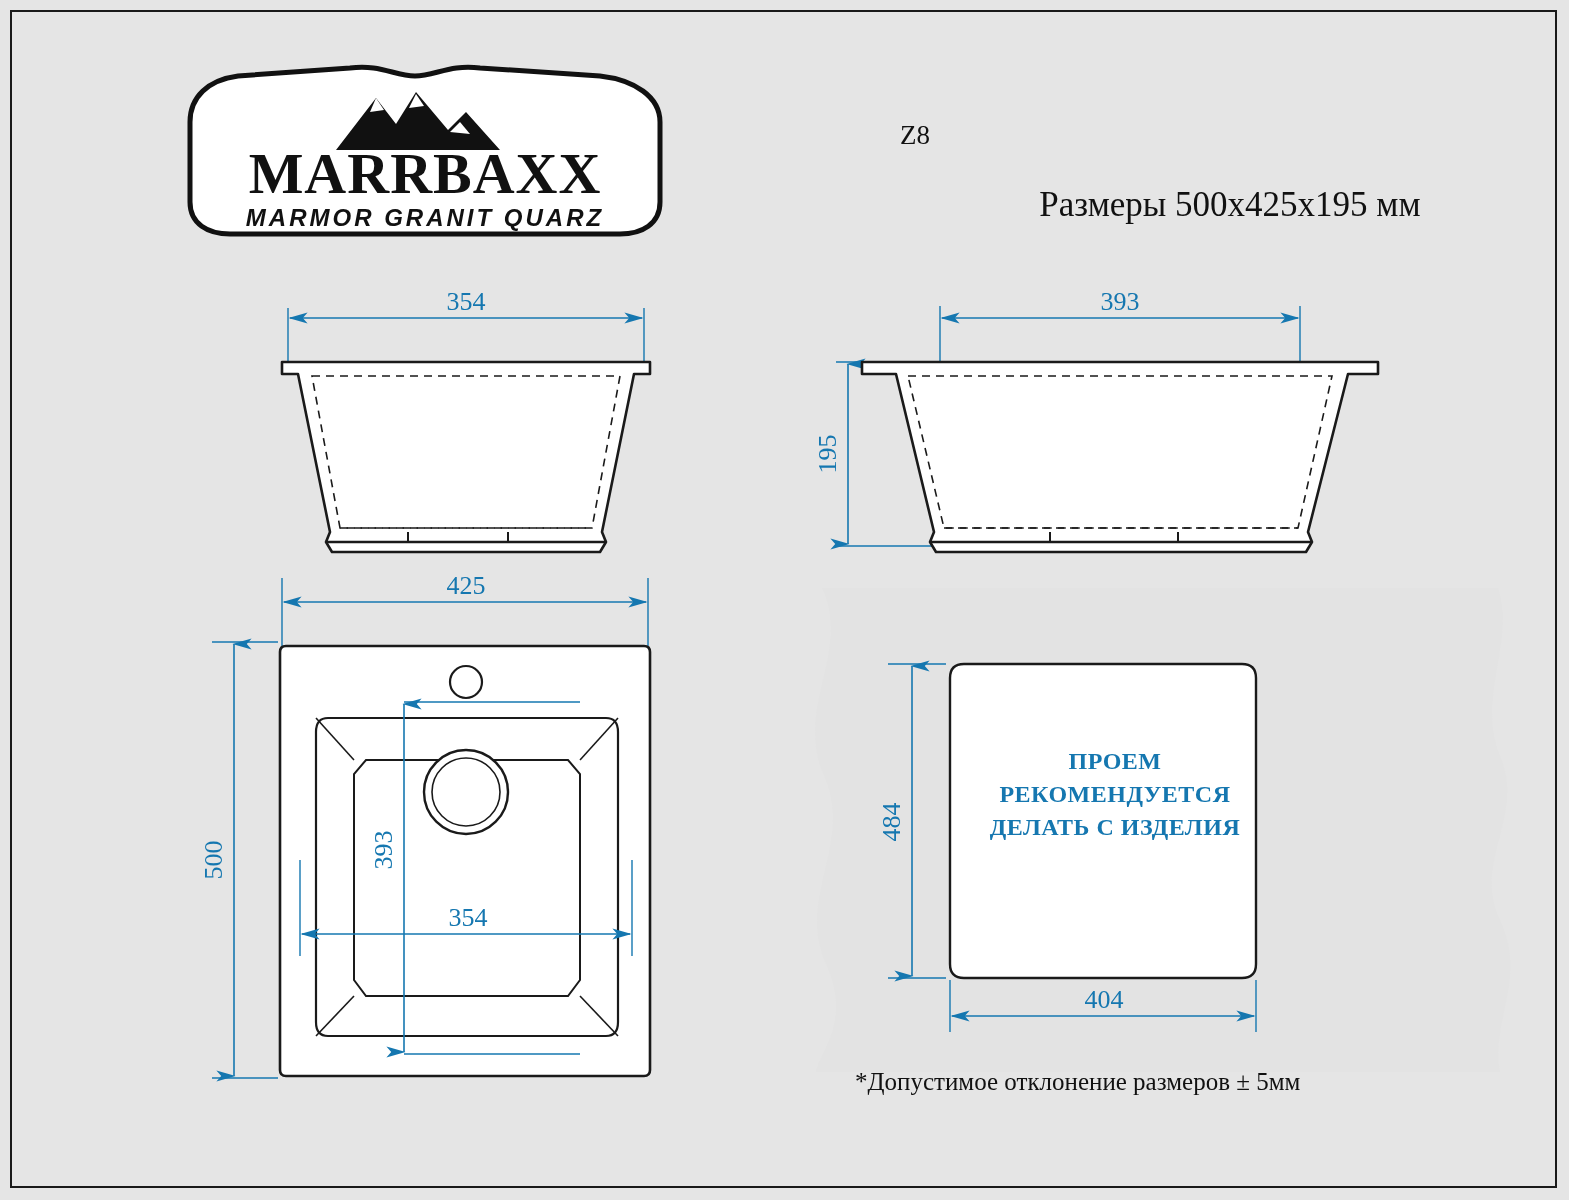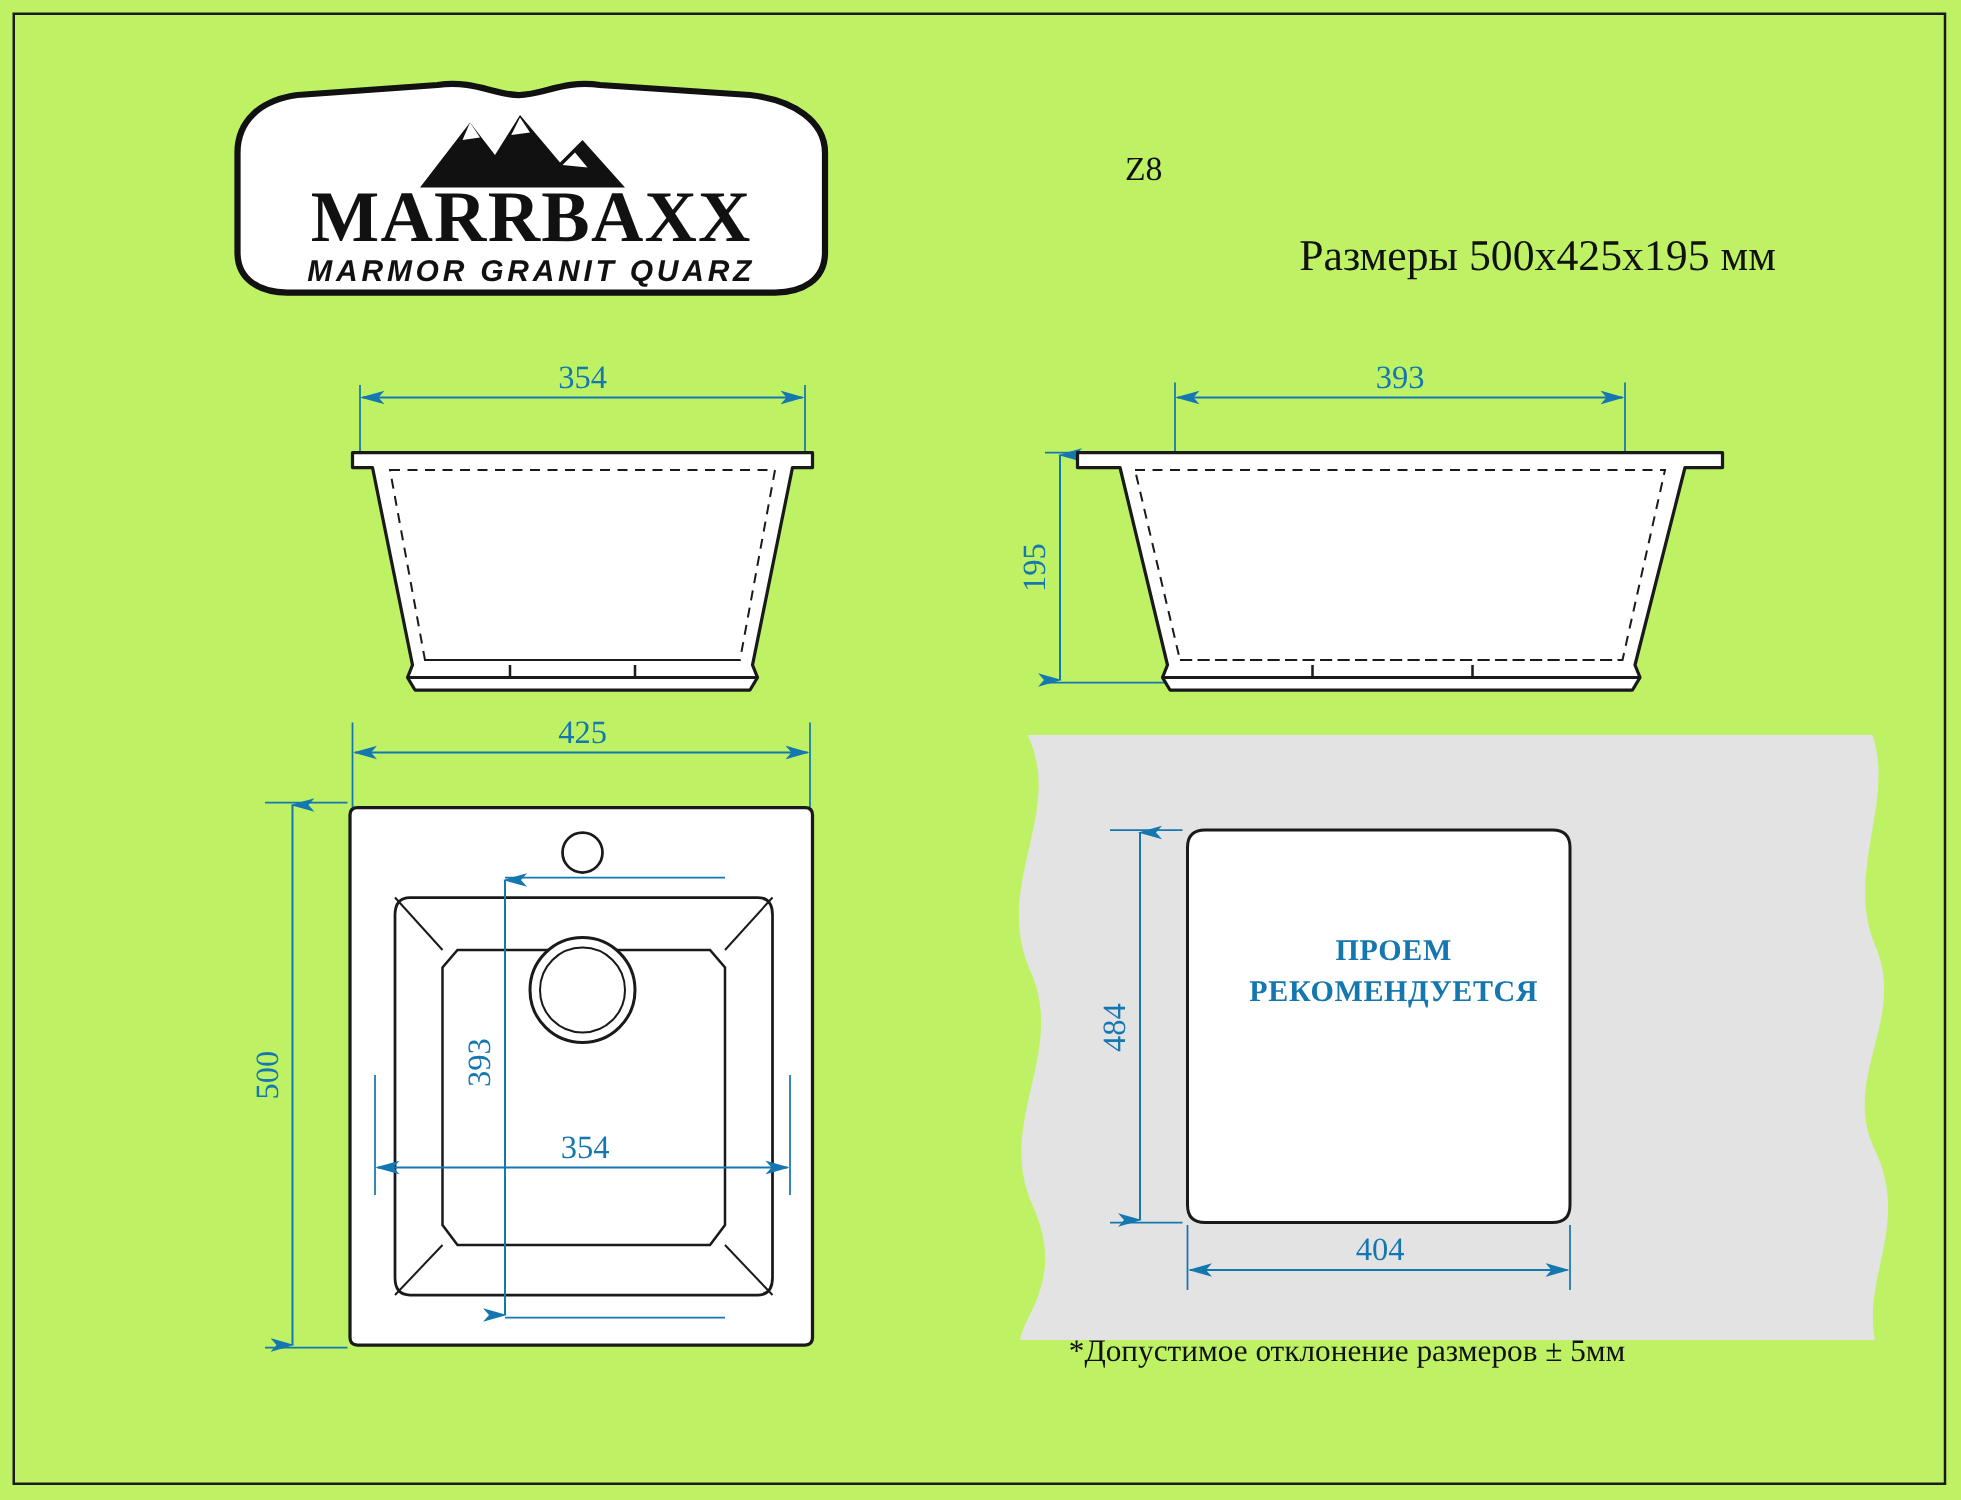--- a/index.html
+++ b/index.html
@@ -19,7 +19,7 @@
     left: 0; top: 0;
     width: 1569px;
     height: 1200px;
-    background: #bef264;
+    background: #e5e5e5;
   }
   .frame {
     position: absolute;

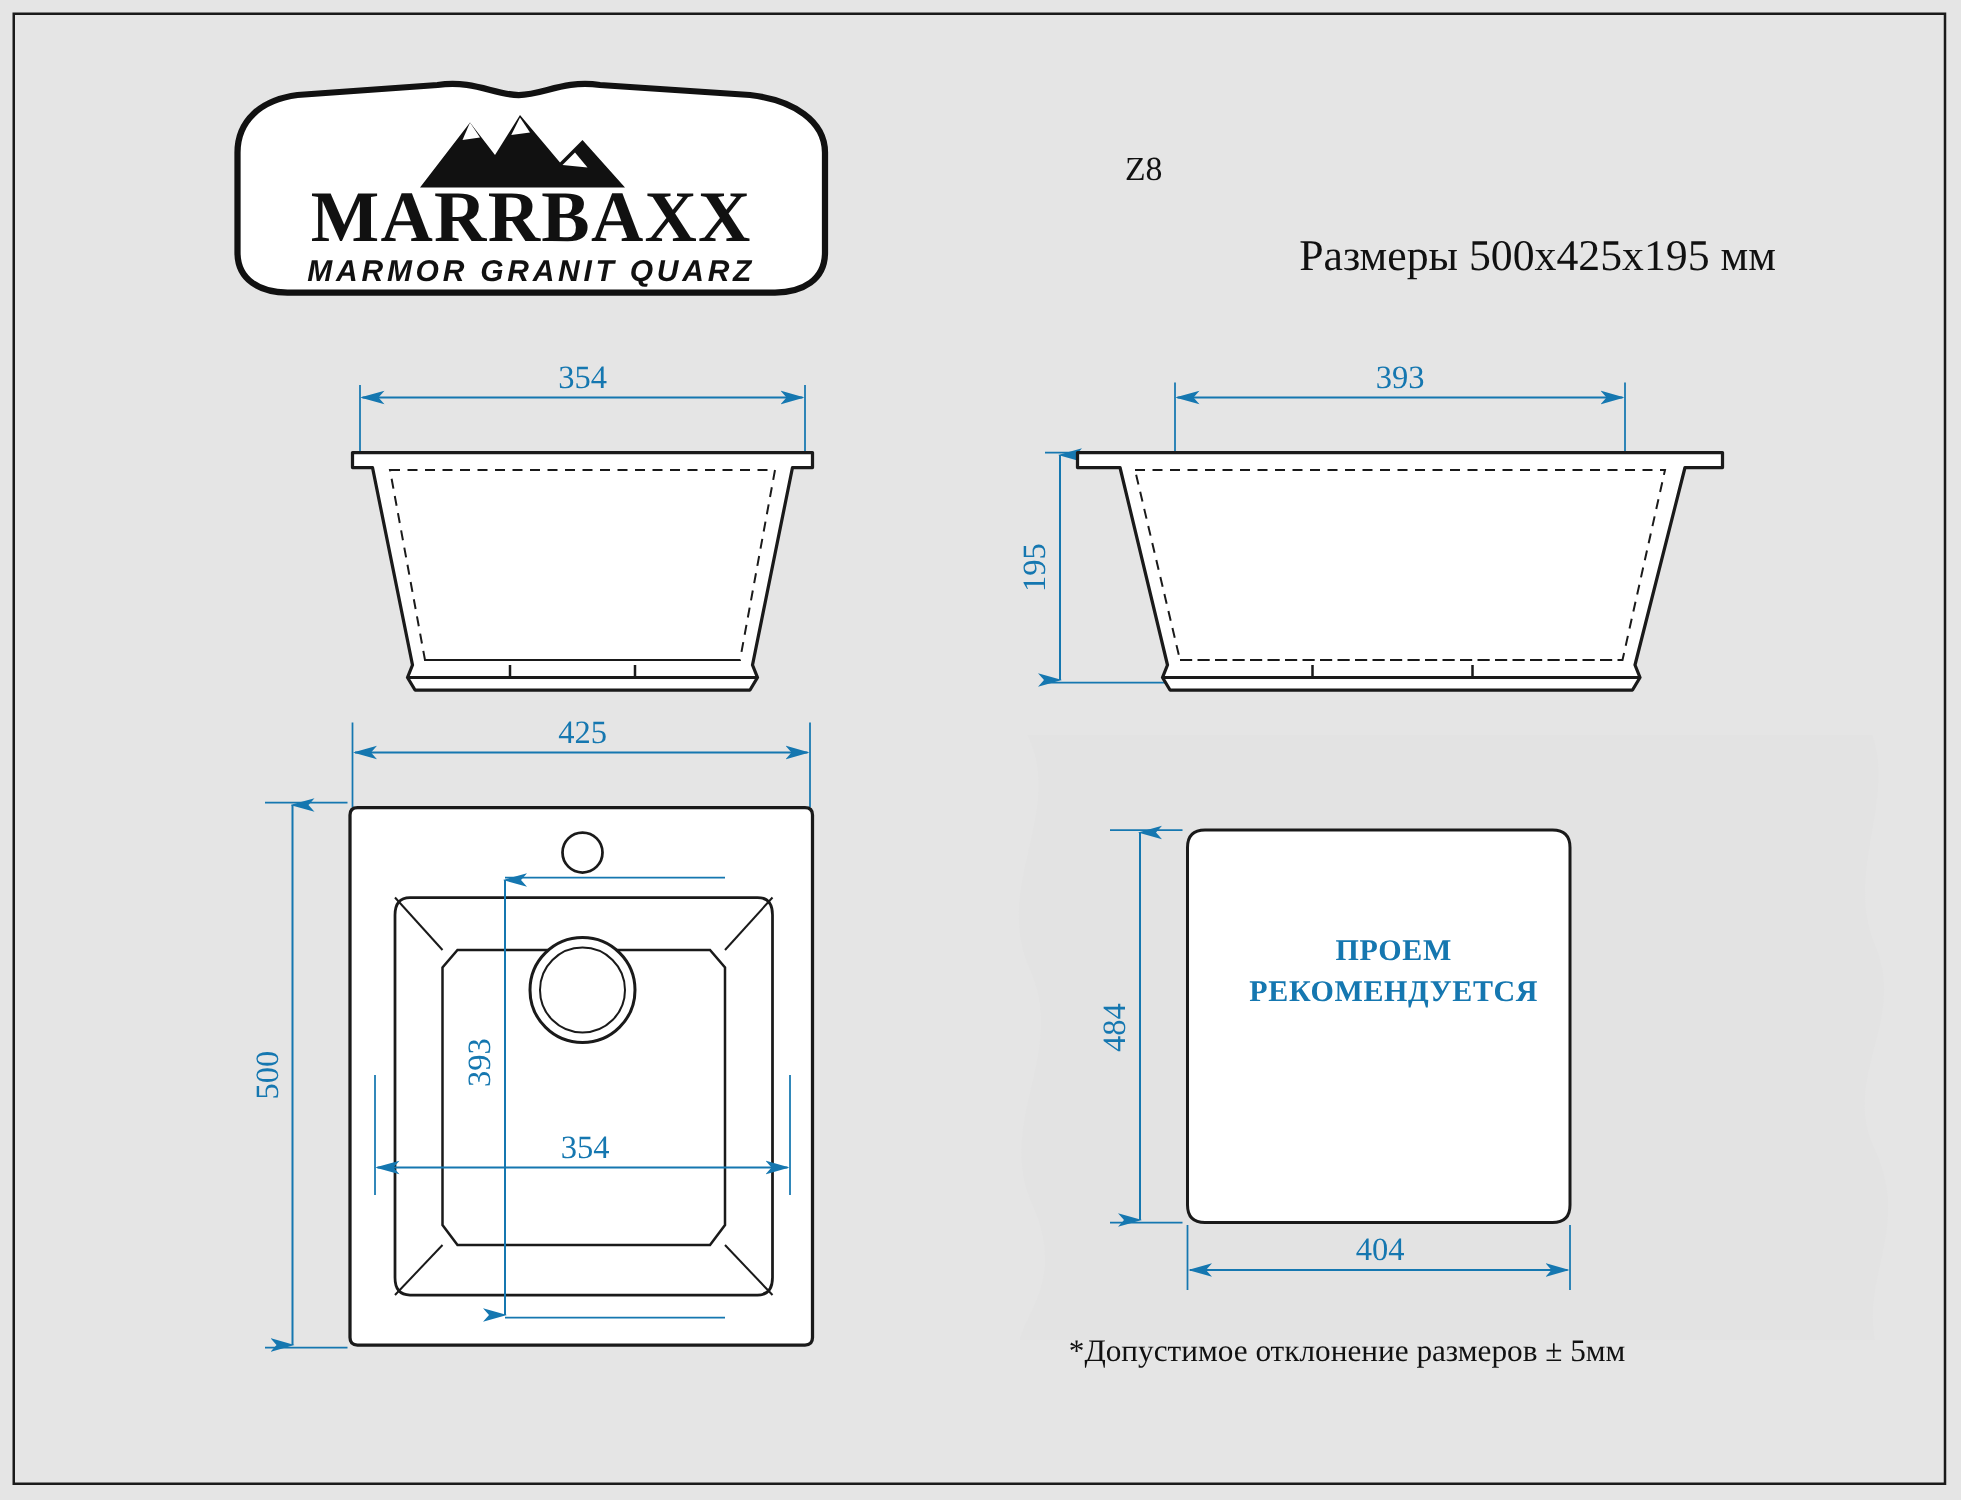--- a/index.html
+++ b/index.html
@@ -281,6 +281,7 @@
   <div class="cut-label">
     <div>ПРОЕМ</div>
     <div>РЕКОМЕНДУЕТСЯ</div>
+    <div>ДЕЛАТЬ С ИЗДЕЛИЯ</div>
   </div>
 
   <div class="note">*Допустимое отклонение размеров  ± 5мм</div>

